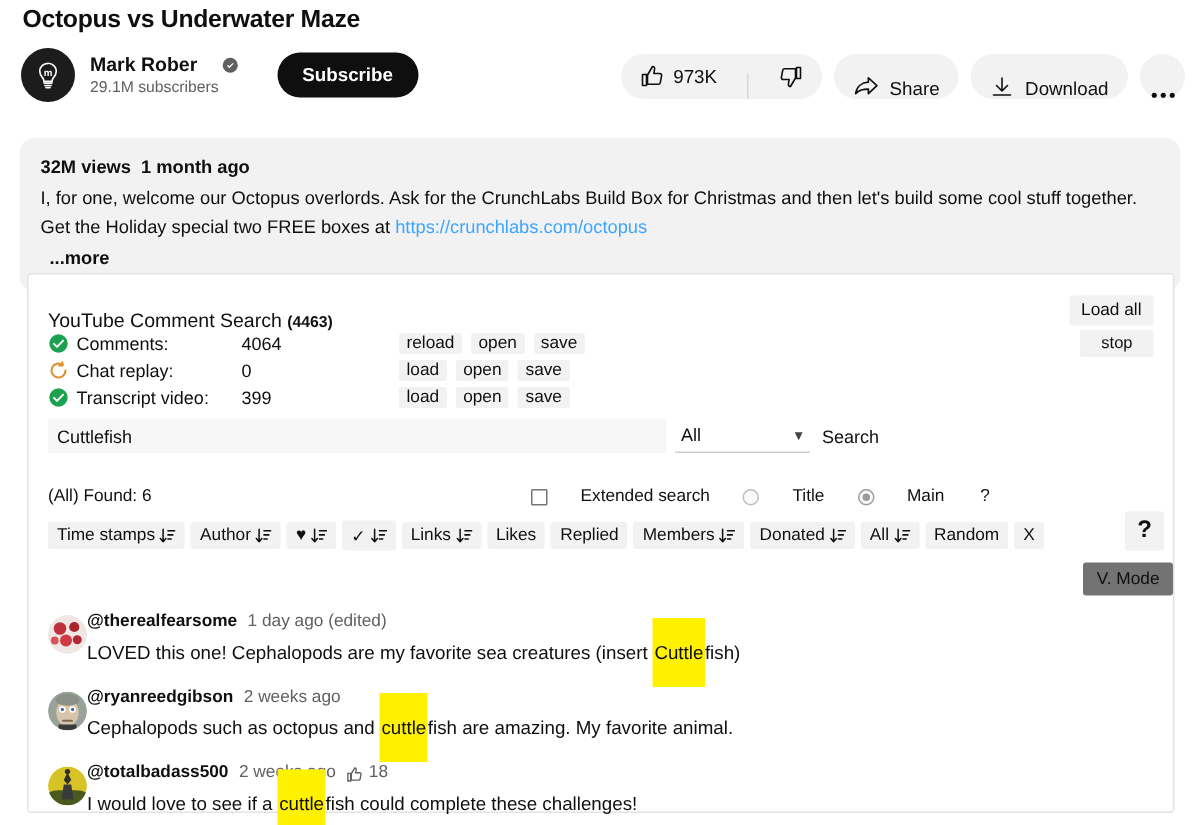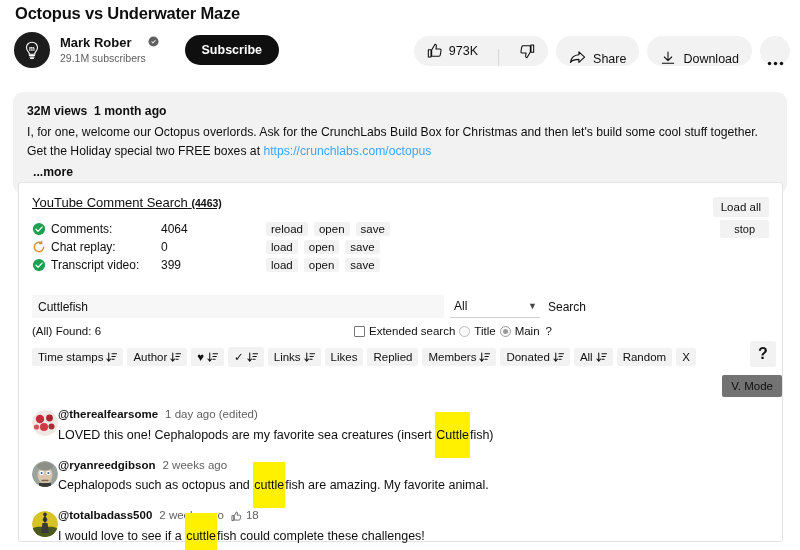--- a/index.html
+++ b/index.html
@@ -32,7 +32,7 @@
   }
   .avatar-channel svg { display:block; }
   .channel-meta { display: flex; flex-direction: column; justify-content:center; line-height: 1.15; }
-  .channel-name-line { display: flex; align-items: flex-start; gap: 16px; }
+  .channel-name-line { display: flex; align-items: center; gap: 16px; }
   .channel-name { font-size: 13px; font-weight: bold; color: #0f0f0f; }
   .verified-badge { width: 11px; height: 11px; display:inline-block; }
   .channel-subs { font-size: 10.5px; color: #606060; margin-top: 1px; }

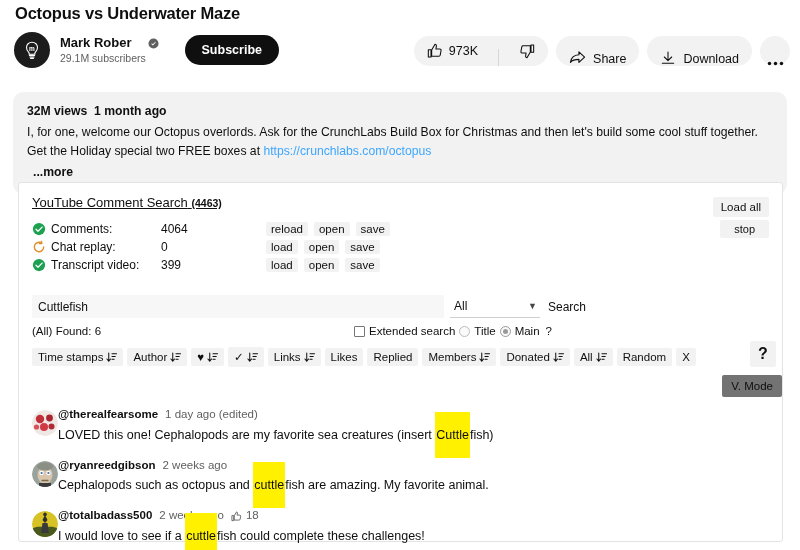--- a/index.html
+++ b/index.html
@@ -75,8 +75,8 @@
     border: 1px solid #e3e3e3; border-radius: 3px; background: #fff;
   }
   .panel-title {
-    position: absolute; left: 13px; top: 12px;
-    font-size: 13px; color: #0f0f0f; text-decoration: underline;
+    position: absolute; left: 13px; top: 23px;
+    font-size: 13px; color: #0f0f0f;
   }
   .panel-title .count { font-size: 10.5px; font-weight: bold; color: #0f0f0f; }
 

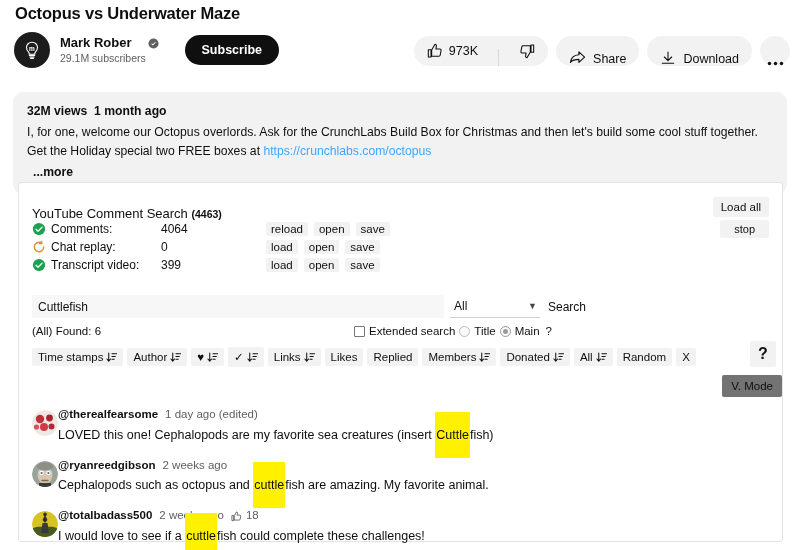--- a/index.html
+++ b/index.html
@@ -99,7 +99,7 @@
   .stop-btn { background:#f2f2f2; font-size:11px; padding:3px 14px; border-radius:2px; cursor:pointer; color:#0f0f0f;}
 
   
-  .search-row { position: absolute; left: 13px; top: 112px; width: 740px; display: flex; align-items: center; }
+  .search-row { position: absolute; left: 13px; top: 96px; width: 740px; display: flex; align-items: center; }
   .search-input {
     width: 412px; height: 23px;
     border: none; background: #f7f7f7;

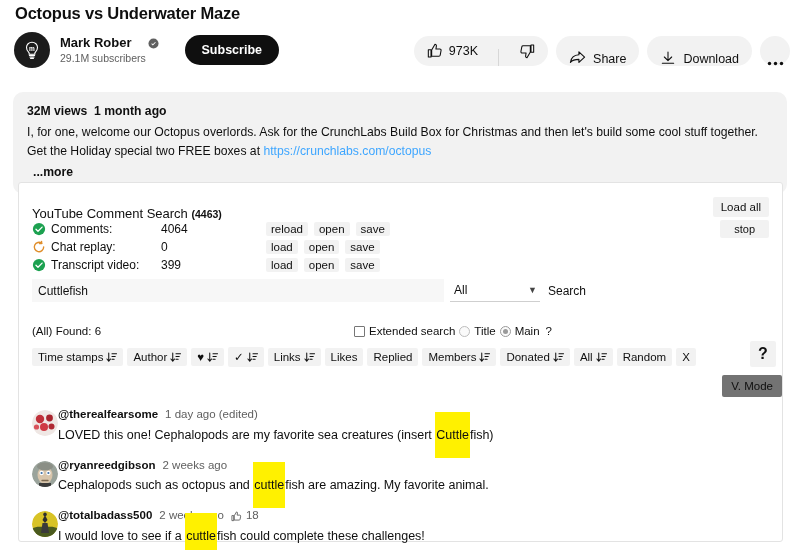--- a/index.html
+++ b/index.html
@@ -122,7 +122,7 @@
   
   .found-row { position: absolute; left: 13px; top: 142px; width: 740px; display:flex; align-items:center; font-size: 11.5px; color:#0f0f0f;}
   .found-label { }
-  .found-opts { position:absolute; left: 322px; display:flex; align-items:center; gap:4px; }
+  .found-opts { position:absolute; left: 322px; display:flex; align-items:center; gap:22px; }
   .chk {
     width: 11px; height: 11px; border: 1px solid #767676; border-radius: 1px;
     background:#fff; display:inline-block; flex:none;

